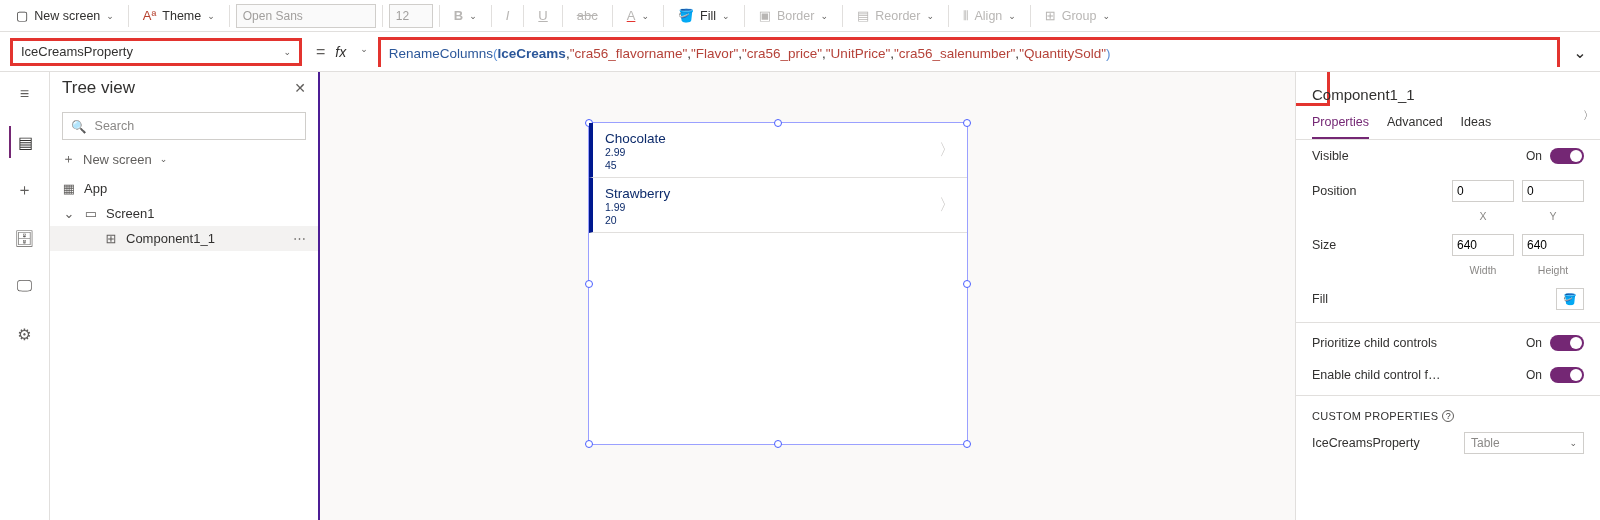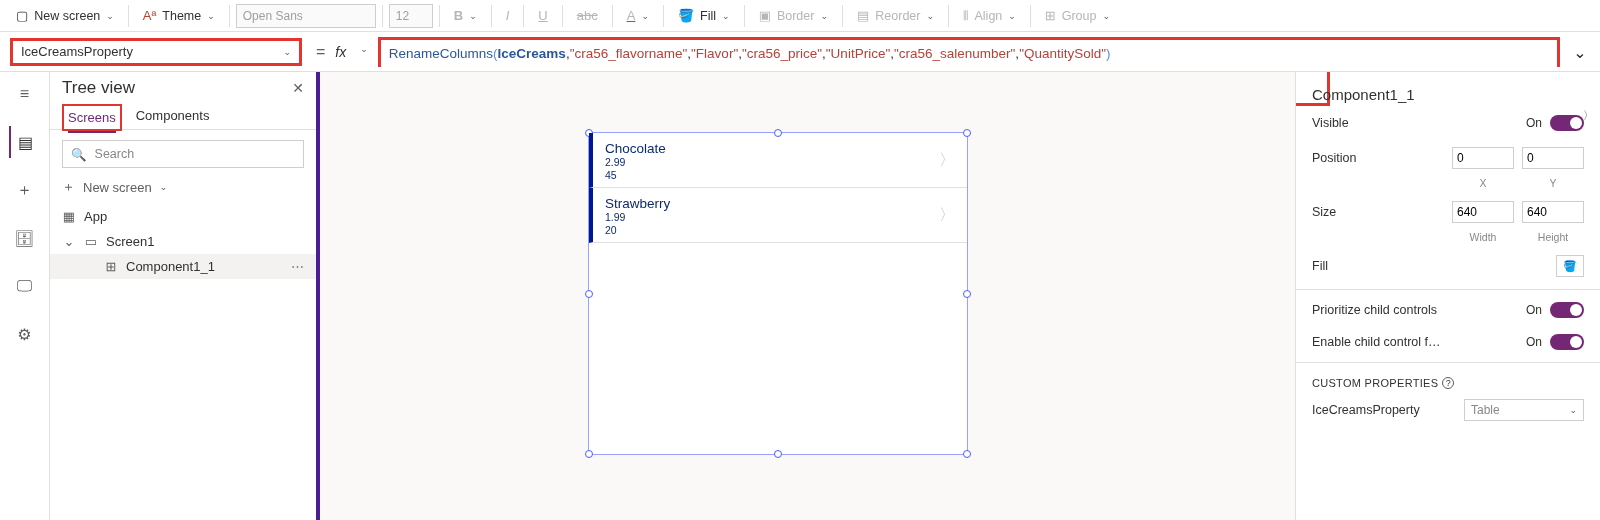--- a/index.html
+++ b/index.html
@@ -44,7 +44,7 @@
 .rail-item { width: 32px; height: 32px; display: flex; align-items: center; justify-content: center; color: #605e5c; font-size: 16px; cursor: pointer; }
 .rail-item.active { border-left: 2px solid #742774; color:#323130; }
 
-.tree-panel { width: 270px; border-right: 4px solid #4c1d95; display:flex; flex-direction:column; position:relative;}
+.tree-panel { width: 270px; border-right: 2px solid #4c1d95; display:flex; flex-direction:column; position:relative;}
 .tree-header { display:flex; align-items:center; justify-content:space-between; padding: 6px 12px 4px 12px; }
 .tree-title { font-size: 17px; font-weight: 400; }
 .tree-close { font-size: 14px; color:#605e5c; cursor:pointer;}

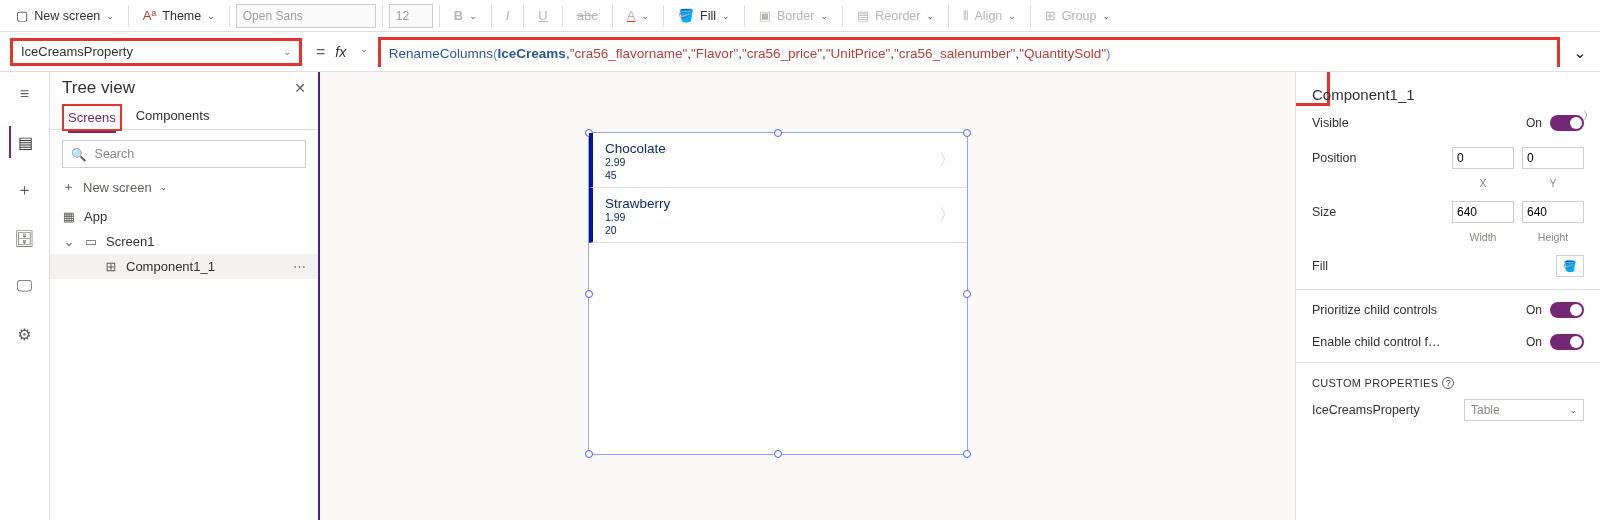--- a/index.html
+++ b/index.html
@@ -230,12 +230,6 @@
       <span class="tree-title">Tree view</span>
       <span class="tree-close">✕</span>
     </div>
-    <div class="tree-tabs">
-      <span class="screens-highlight">
-        <span class="tree-tab active">Screens</span>
-      </span>
-      <span class="tree-tab">Components</span>
-    </div>
     <div class="tree-search">
       <span>🔍</span>
       <span>Search</span>

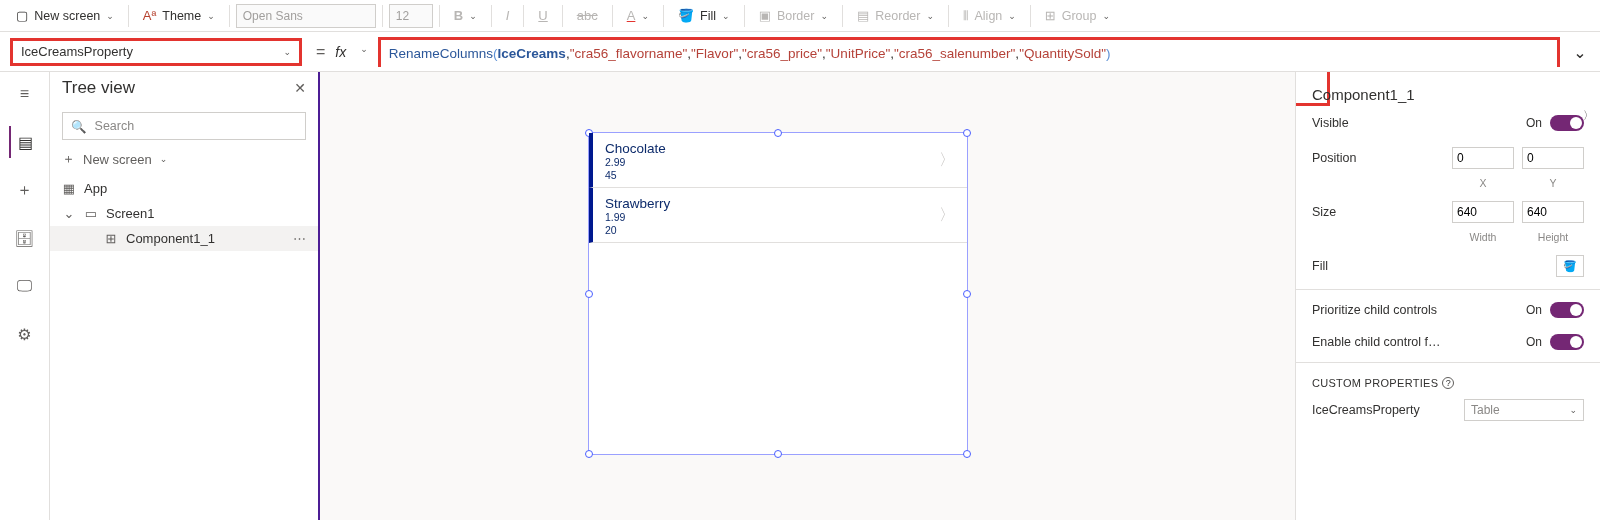--- a/index.html
+++ b/index.html
@@ -285,6 +285,11 @@
 
   <div class="props-panel">
     <div class="props-title">Component1_1</div>
+    <div class="props-tabs">
+      <div class="props-tab active">Properties</div>
+      <div class="props-tab">Advanced</div>
+      <div class="props-tab">Ideas</div>
+    </div>
 
     <div class="prop-row">
       <span>Visible</span>

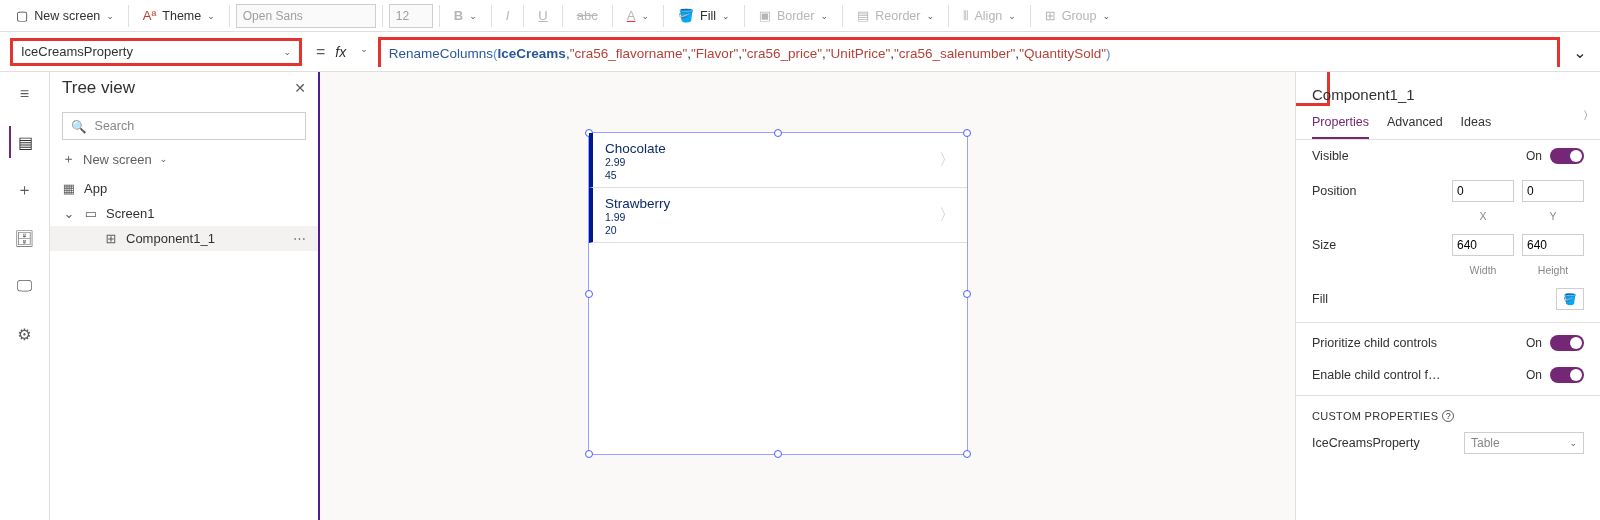--- a/index.html
+++ b/index.html
@@ -63,7 +63,7 @@
 
 
 .canvas-area { flex: 1; background: #faf9f8; position: relative; }
-.component-frame { position:absolute; left:268px; top: 50px; width: 380px; height: 323px; background:#fff; border: 1px solid #9aa0ff; margin-top: 10px; }
+.component-frame { position:absolute; left:268px; top: 50px; width: 380px; height: 323px; background:#fff; border: 1px solid #9aa0ff; }
 .sel-handle { width:8px; height:8px; border:1px solid #4a5fff; background:#fff; position:absolute; border-radius:50%;}
 .h-tl{top:-4px;left:-4px}.h-tr{top:-4px;right:-4px}.h-bl{bottom:-4px;left:-4px}.h-br{bottom:-4px;right:-4px}
 .h-tm{top:-4px;left:50%;transform:translateX(-50%)}

